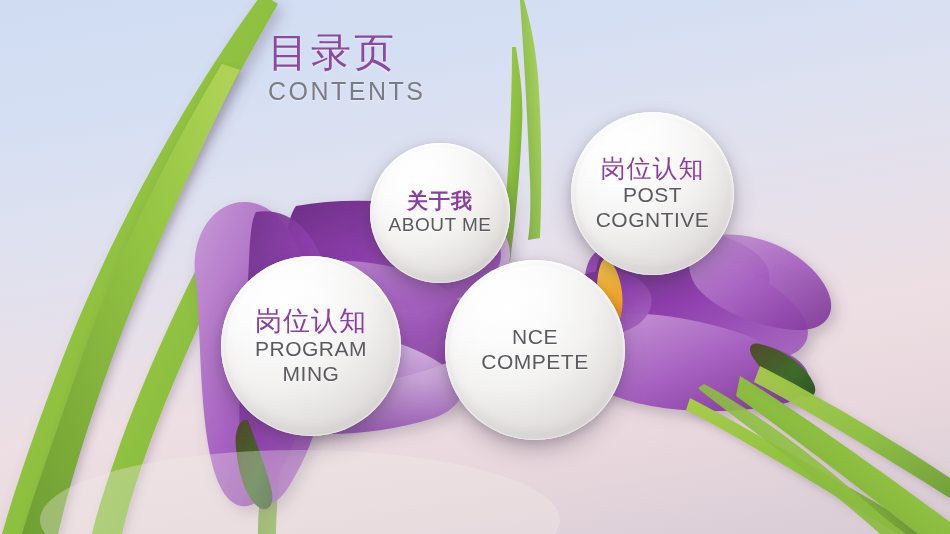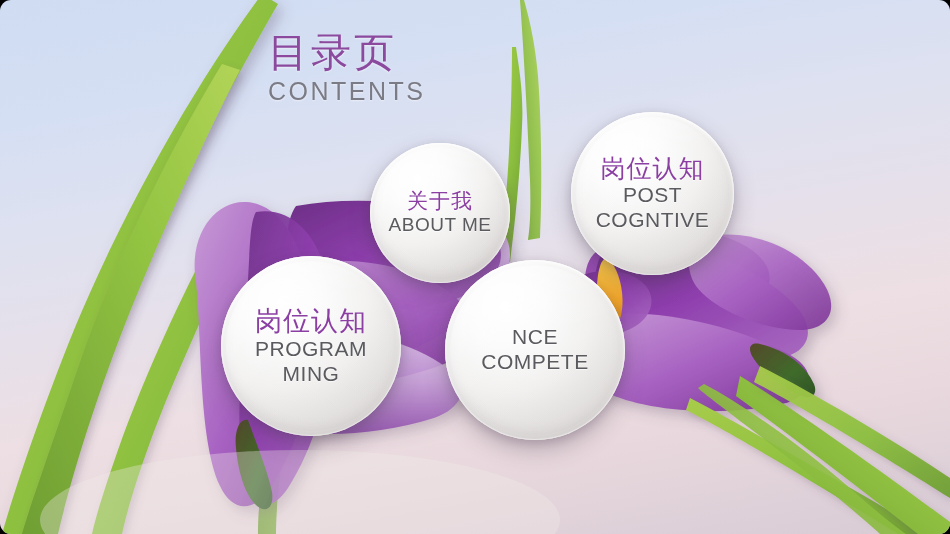--- a/index.html
+++ b/index.html
@@ -22,7 +22,6 @@
         #e9d9de 78%,
         #ded0d8 92%,
         #d8cbd4 100%);
-    border-radius: 11px;
   }
 
   

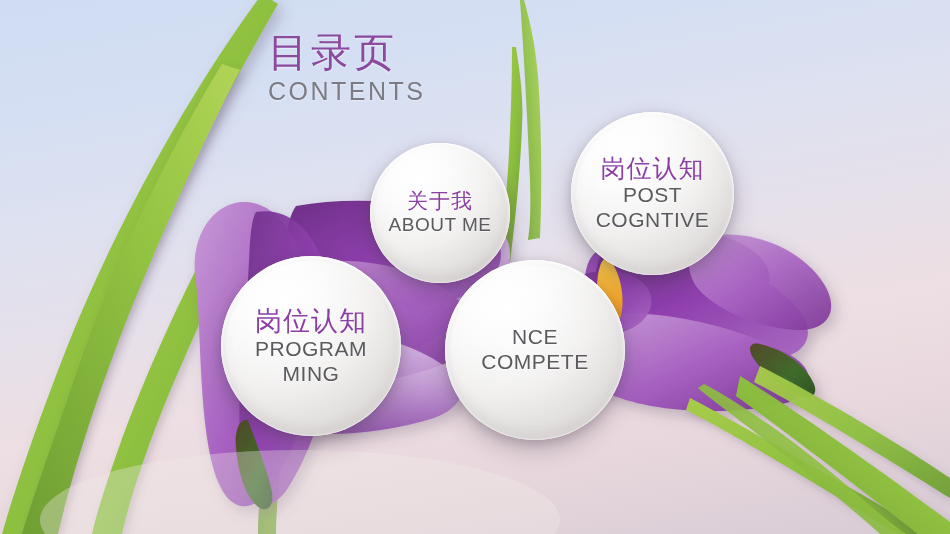--- a/index.html
+++ b/index.html
@@ -116,7 +116,7 @@
 
   
   #bubble-about   { left: 370px; top: 143px; width: 140px; height: 140px; }
-  #bubble-about .lbl-cn { font-size: 21px; }
+  #bubble-about .lbl-cn { font-size: 21px; font-weight: bold; }
   #bubble-about .lbl-en { font-size: 19px; }
 
   #bubble-post    { left: 571px; top: 112px; width: 163px; height: 163px; }

